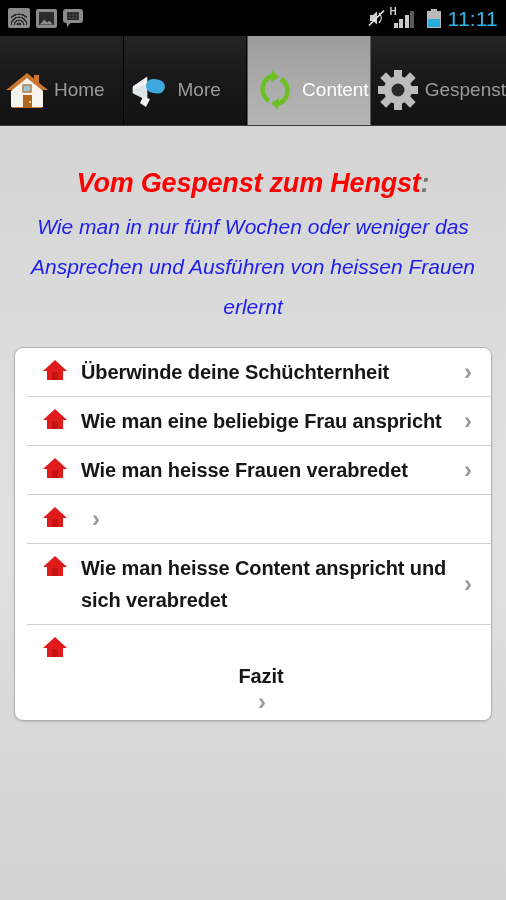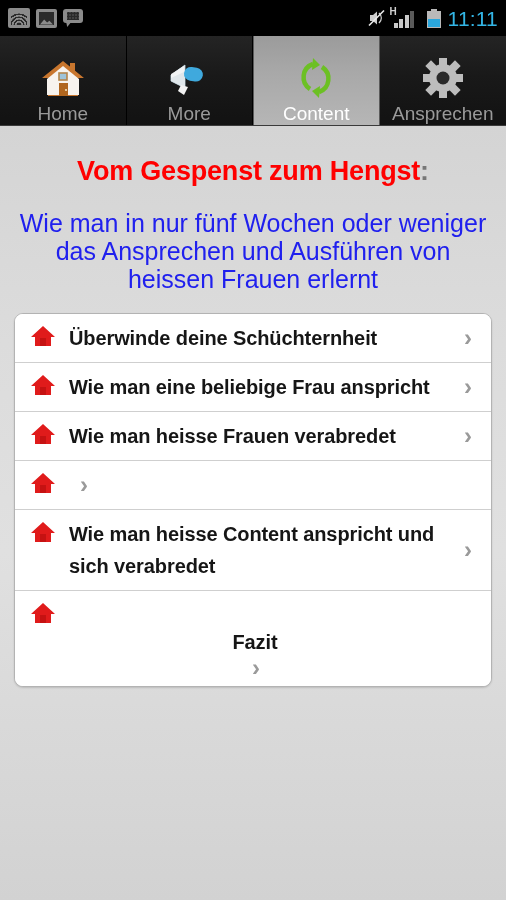--- a/index.html
+++ b/index.html
@@ -98,7 +98,7 @@
   }
   .tab {
     flex:1 1 25%;
-    display:flex; flex-direction:column;
+    display:flex; 
     align-items:center; justify-content:flex-start;
     padding-top:18px;
     background:linear-gradient(180deg,#242424 0%,#191919 45%,#121212 100%);

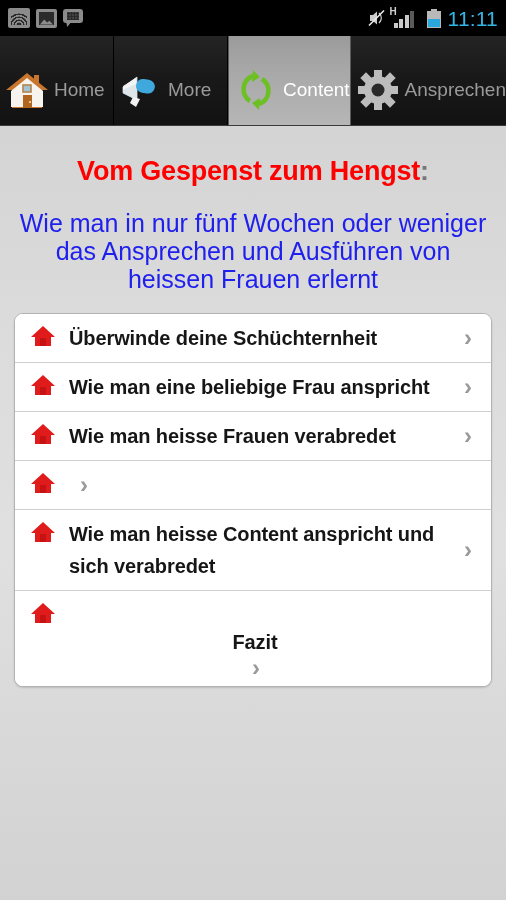--- a/index.html
+++ b/index.html
@@ -269,7 +269,7 @@
           <circle cx="22" cy="21" r="6.5" fill="#2a2a2a"></circle>
         </svg>
       </span>
-      <span class="tab-label">Ansprechen</span>
+      <span class="tab-label">Gespenst</span>
     </div>
 
   </div>

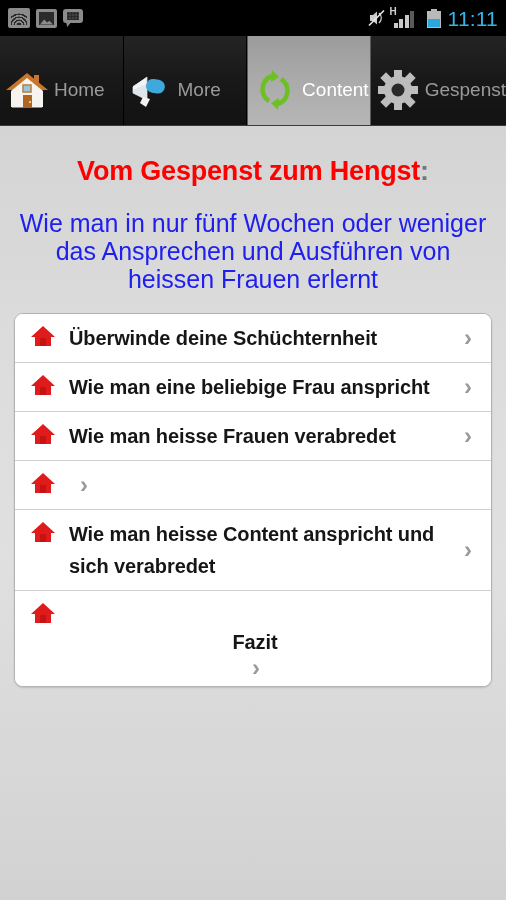--- a/index.html
+++ b/index.html
@@ -124,7 +124,7 @@
     padding:0 6px;
     overflow:hidden;
   }
-  .title-block{ padding-top:28px; text-align:center; }
+  .title-block{ padding-top:40px; text-align:center;font-style:italic; }
   .headline{
     font-size:27px; font-weight:bold; color:#ff0000;
     line-height:34px; letter-spacing:-0.2px;

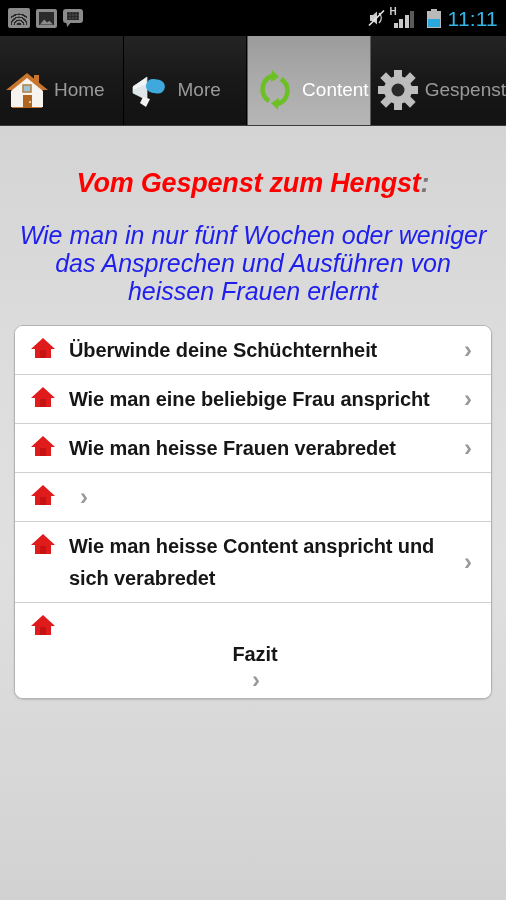--- a/index.html
+++ b/index.html
@@ -131,8 +131,8 @@
   }
   .headline .colon{ color:#777; font-weight:bold; }
   .subhead{
-    margin-top:21px;
-    font-size:25px; color:#2020ee; line-height:28px;
+    margin-top:7px;
+    font-size:21px; color:#2020ee; line-height:40px;
     padding:0 4px;
   }
 

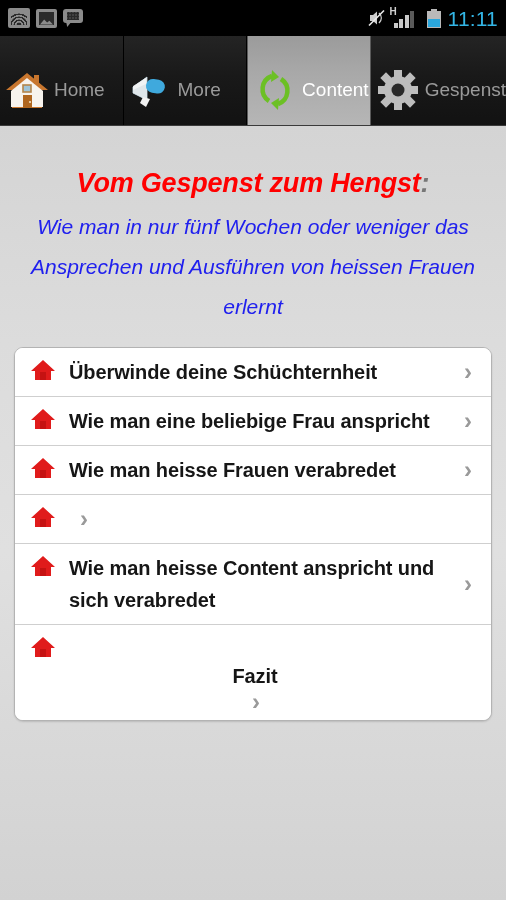--- a/index.html
+++ b/index.html
@@ -144,6 +144,7 @@
     border-radius:9px;
     box-shadow:0 1px 2px rgba(0,0,0,0.14);
     overflow:hidden;
+    padding-left:12px;
   }
   .row{
     display:flex; align-items:center;

